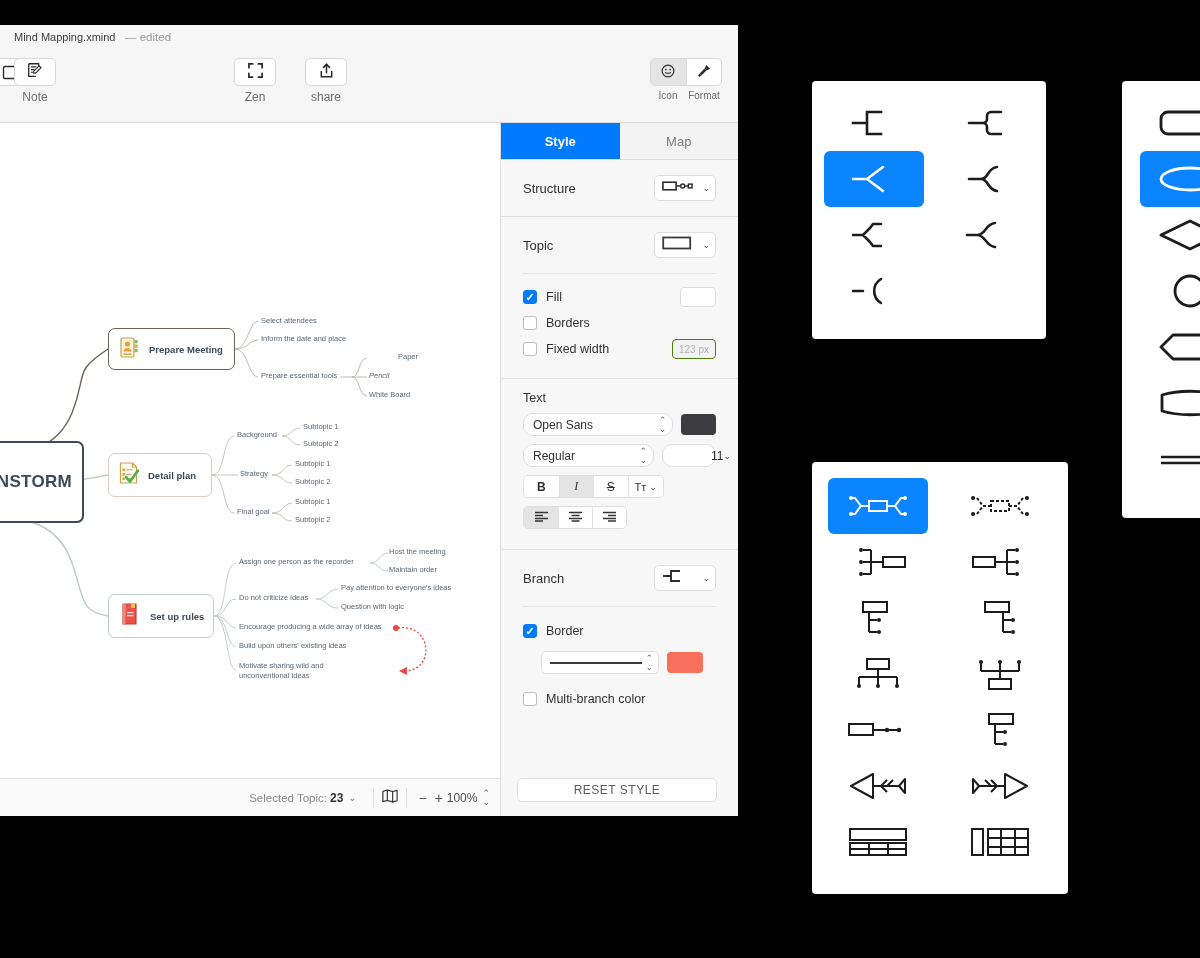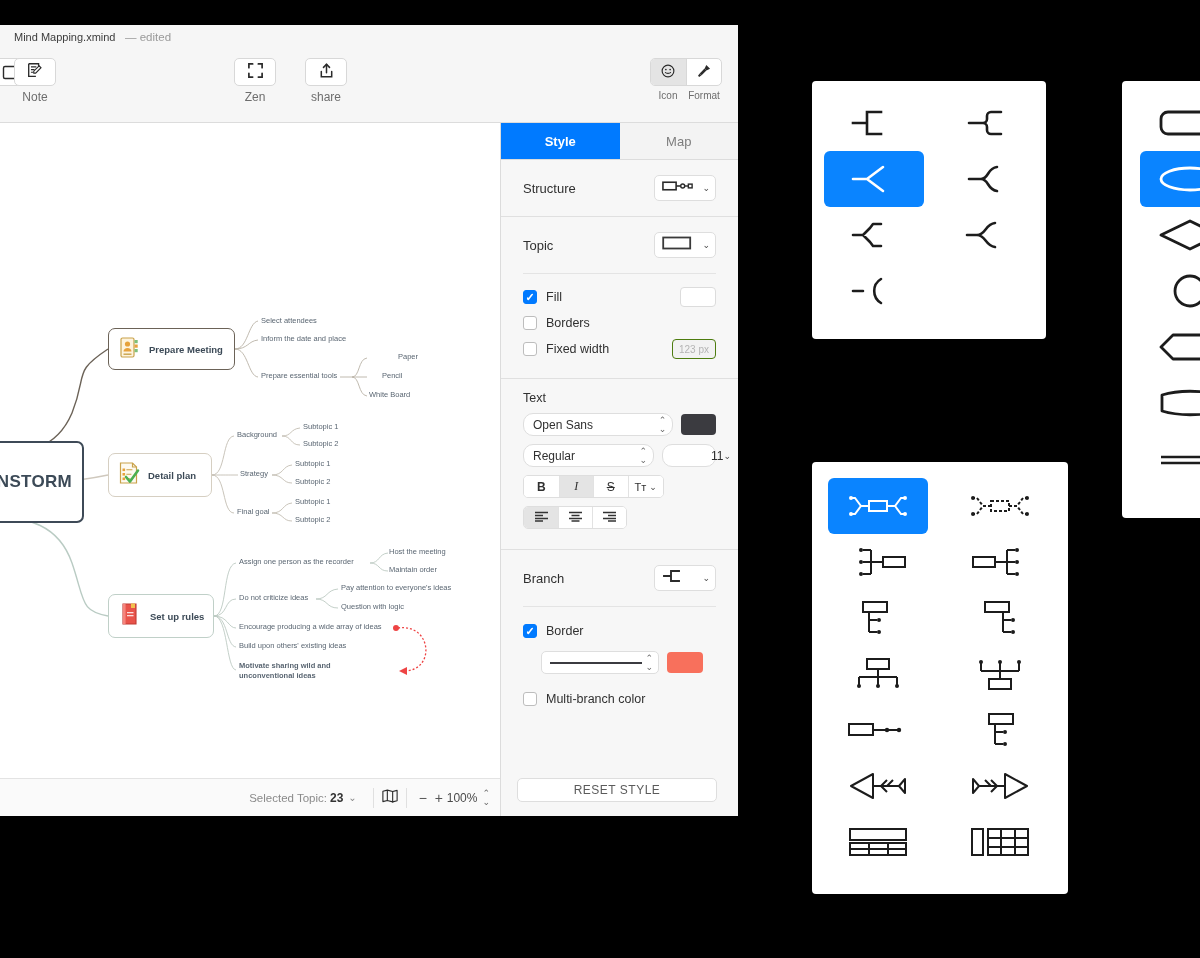--- a/index.html
+++ b/index.html
@@ -399,7 +399,7 @@
       <div class="mm-text" style="left:261px;top:211px;">Inform the date and place</div>
       <div class="mm-text" style="left:261px;top:248px;">Prepare essential tools</div>
       <div class="mm-text" style="left:369px;top:229px;margin-left:29px;">Paper</div>
-      <div class="mm-text" style="left:382px;top:248px;">Pencil</div>
+      <div class="mm-text" style="left:369px;top:248px;font-style:italic;">Pencil</div>
       <div class="mm-text" style="left:369px;top:267px;">White Board</div>
 
       <div class="mm-text" style="left:237px;top:307px;">Background</div>

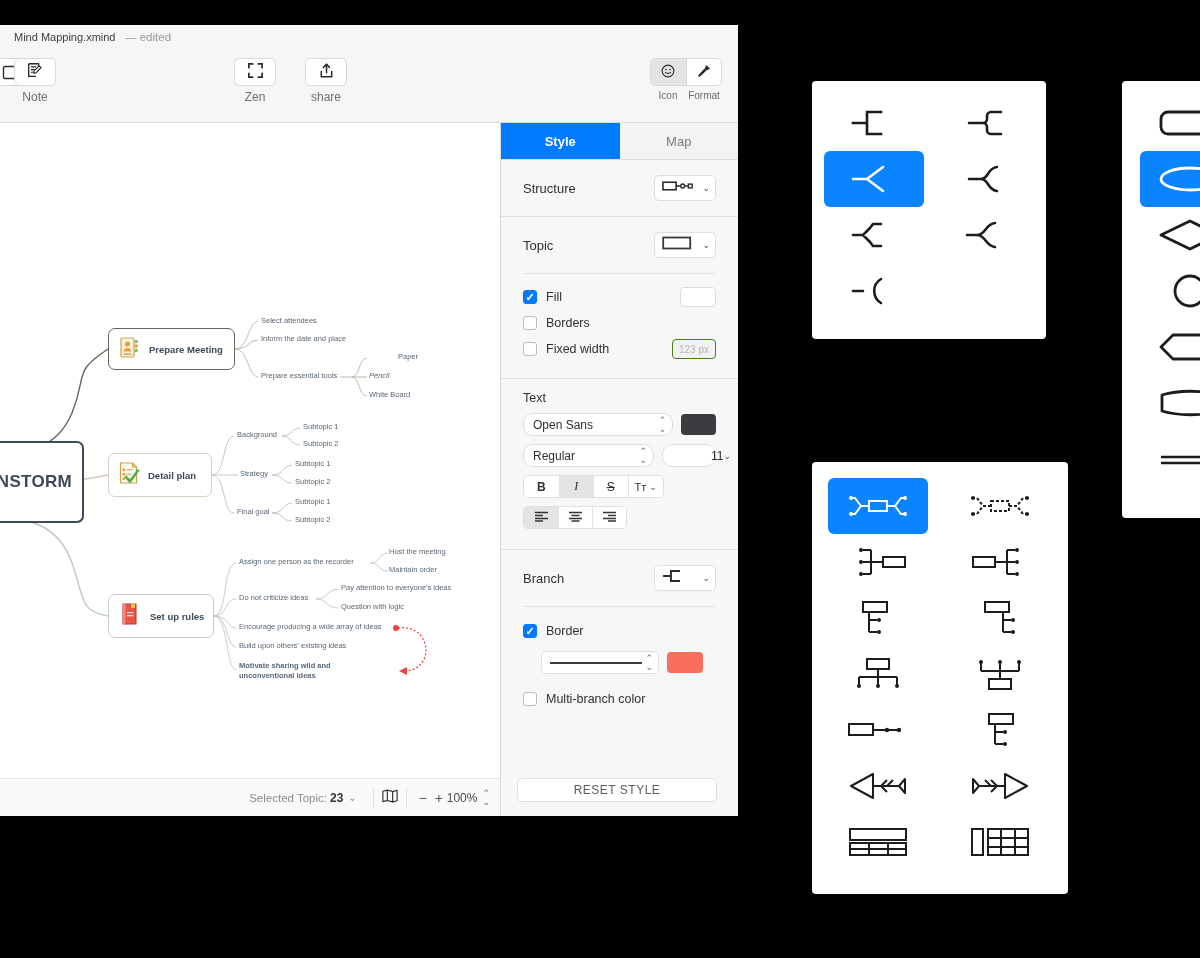--- a/index.html
+++ b/index.html
@@ -420,7 +420,7 @@
       <div class="mm-text" style="left:341px;top:479px;">Question with logic</div>
       <div class="mm-text" style="left:239px;top:499px;">Encourage producing a wide array of ideas</div>
       <div class="mm-text" style="left:239px;top:518px;">Build upon others' existing ideas</div>
-      <div class="mm-text" style="left:239px;top:538px;white-space:normal;width:120px;line-height:1.35;font-weight:bold;">Motivate sharing wild and unconventional ideas</div>
+      <div class="mm-text" style="left:239px;top:538px;white-space:normal;width:120px;line-height:1.35;">Motivate sharing wild and unconventional ideas</div>
     </div>
 
     <div class="statusbar">

